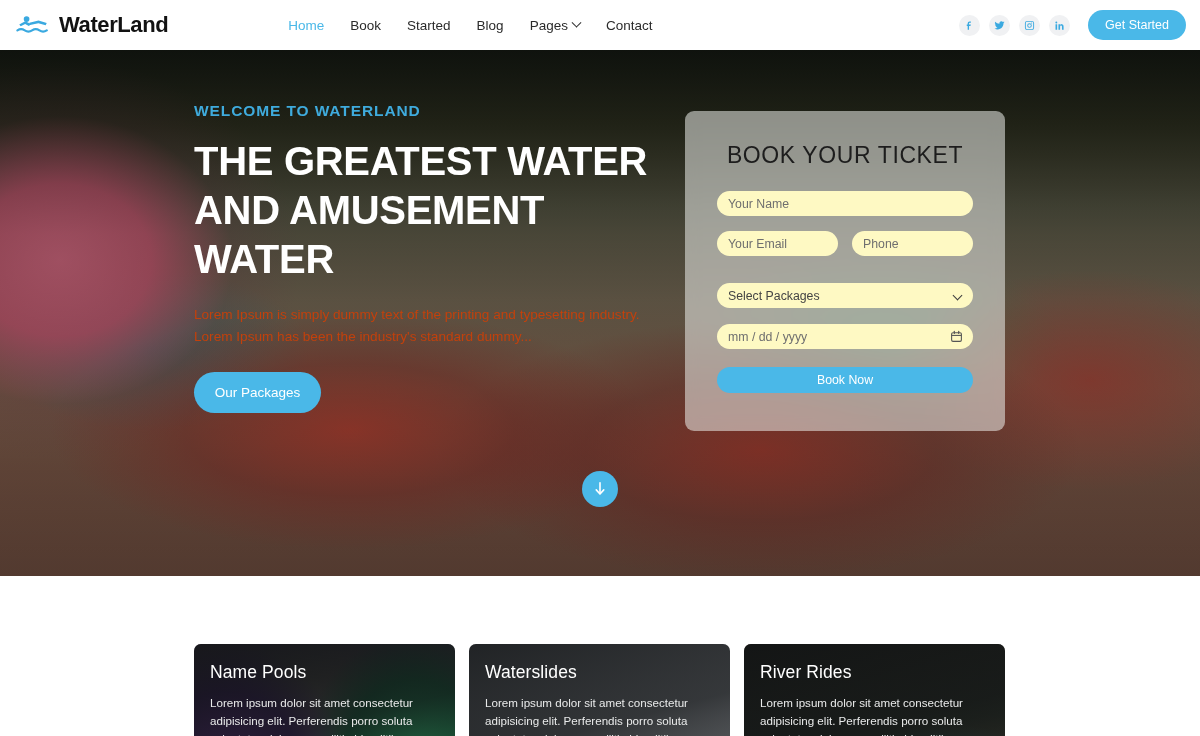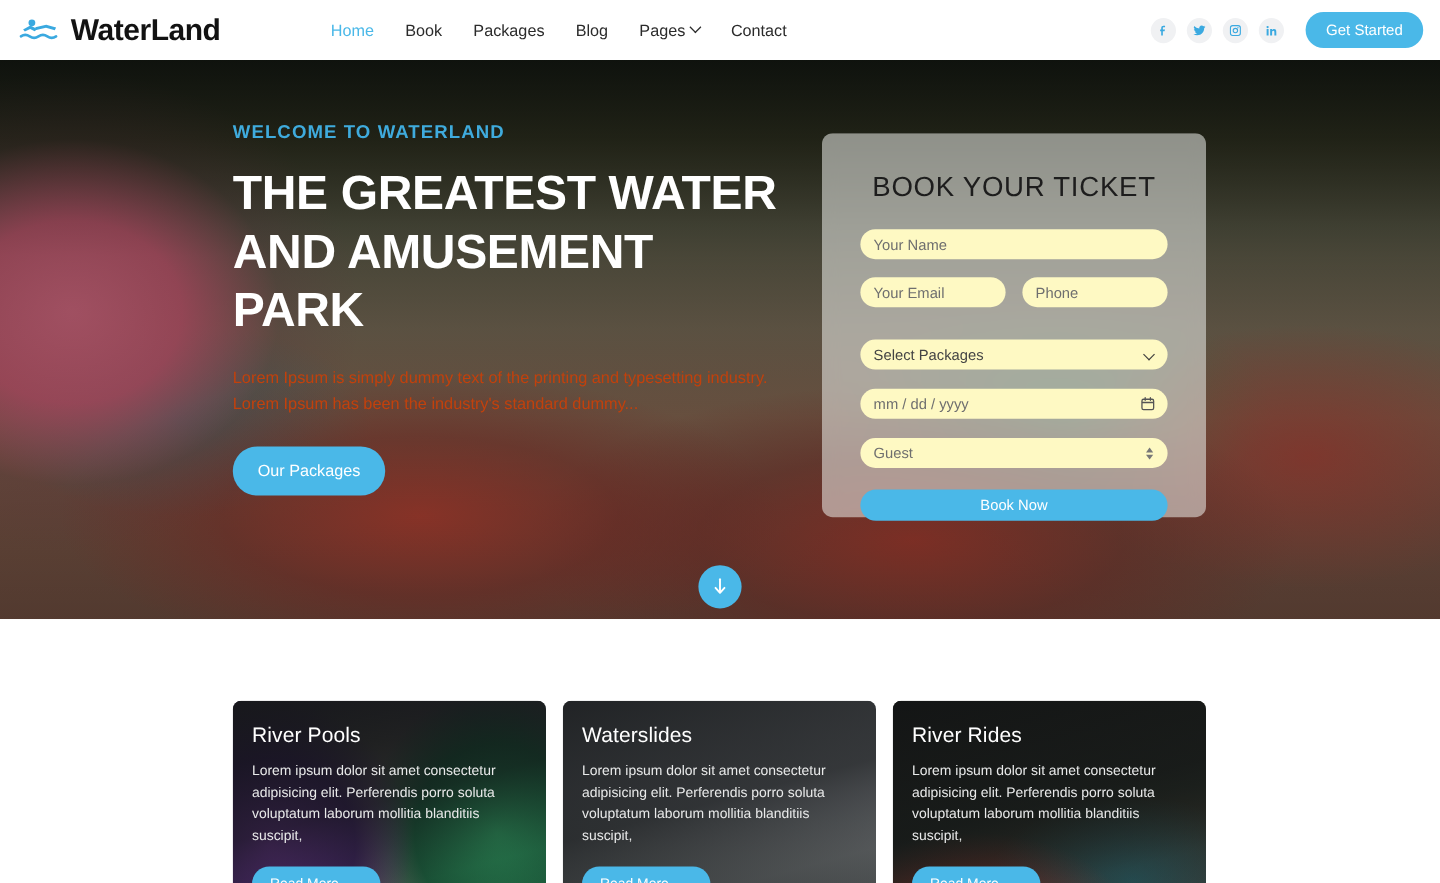--- a/index.html
+++ b/index.html
@@ -24,7 +24,7 @@
   .brand { display: flex; align-items: center; gap: 9px; }
   .brand-icon { width: 34px; height: 22px; display: block; }
   .brand-name {
-    font-size: 25px;
+    font-size: 22px;
     font-weight: bold;
     color: #121212;
     letter-spacing: -0.4px;

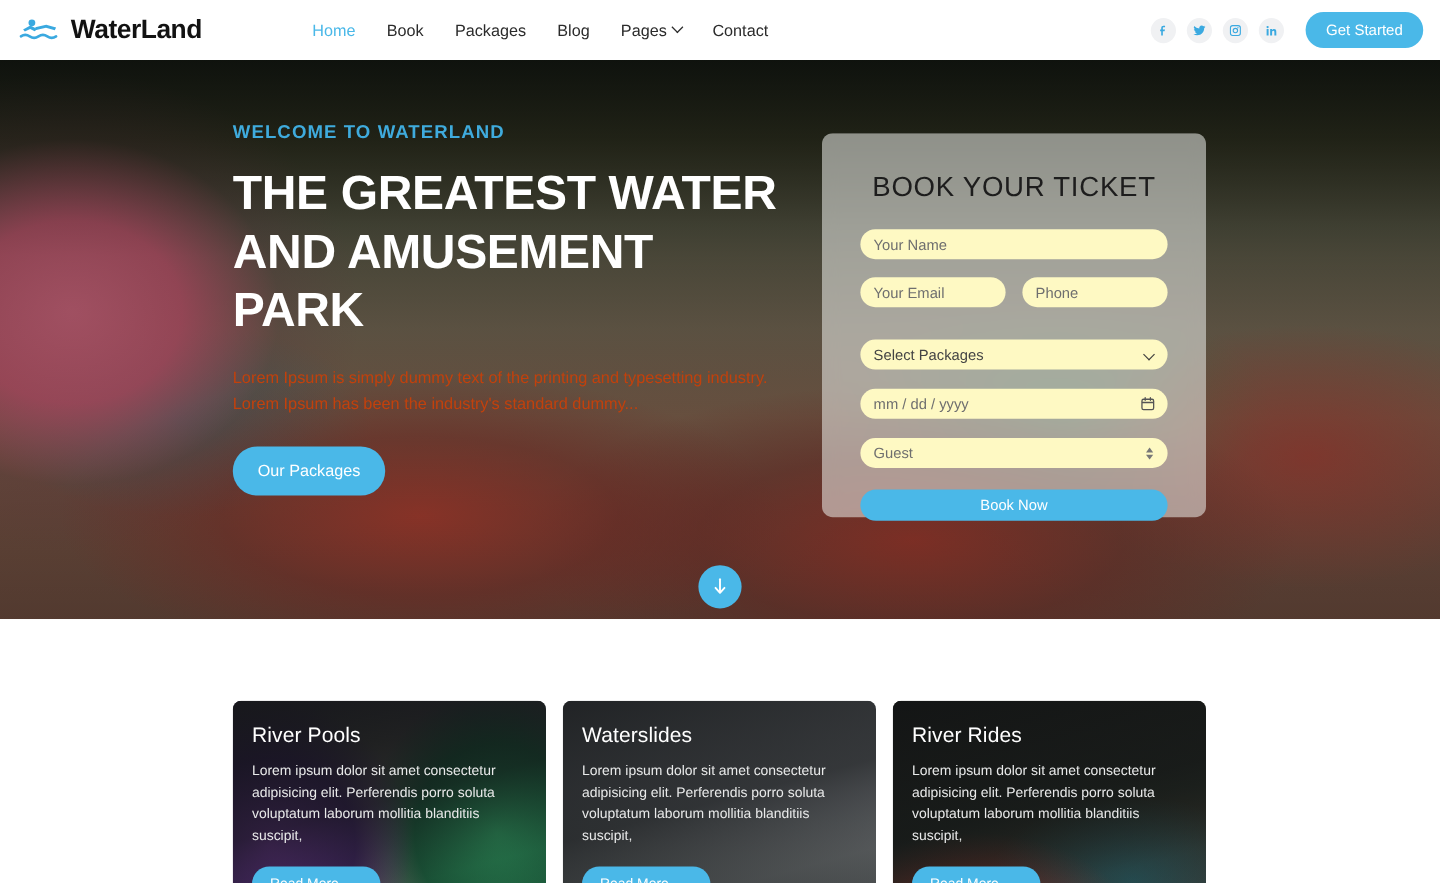--- a/index.html
+++ b/index.html
@@ -34,7 +34,7 @@
     display: flex;
     align-items: center;
     gap: 26px;
-    margin-left: 92px;
+    margin-left: 120px;
   }
   .nav-item {
     font-size: 13.5px;

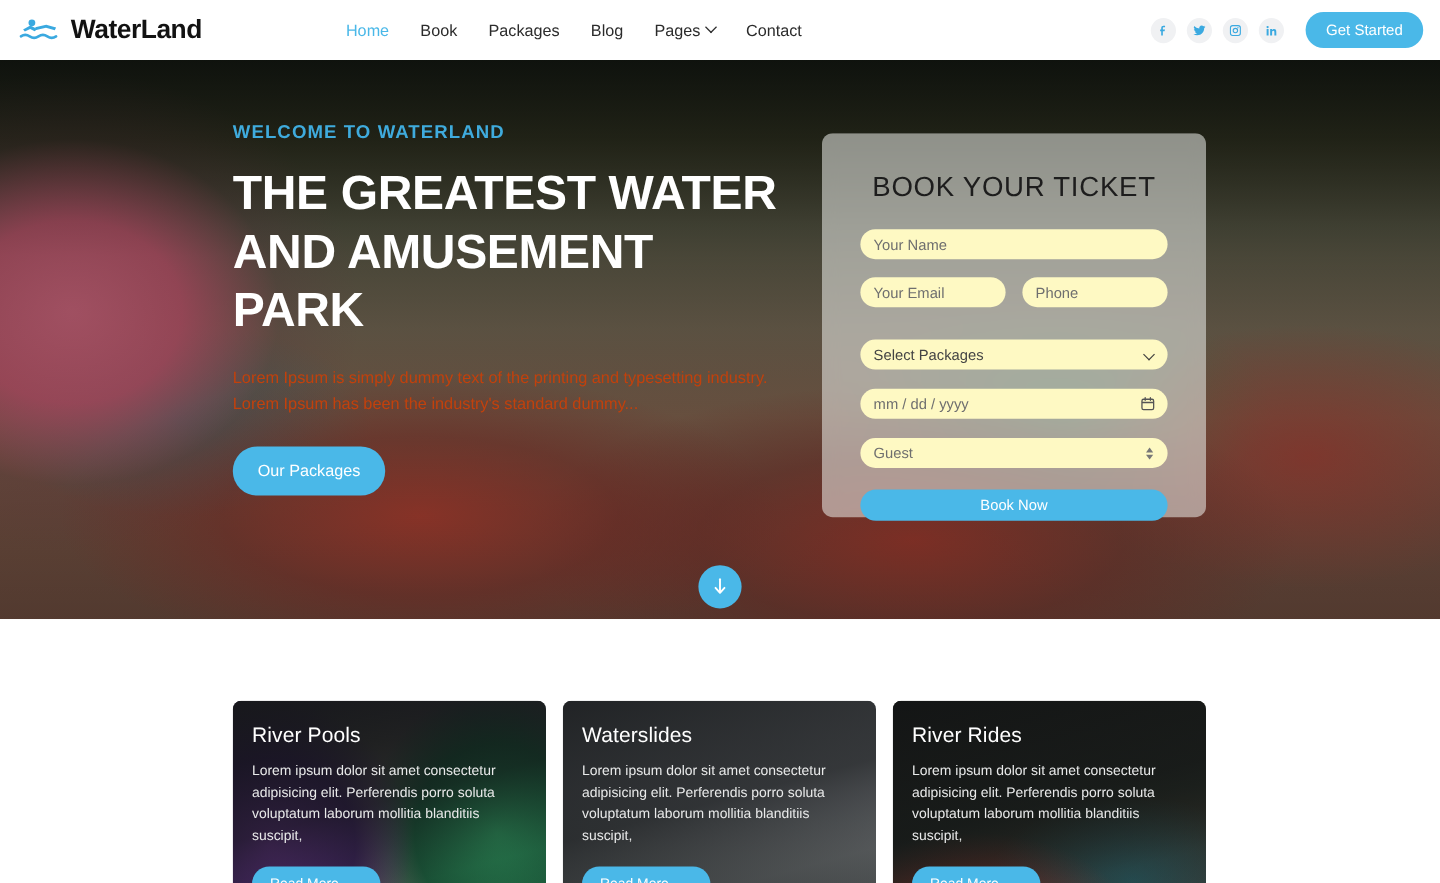--- a/index.html
+++ b/index.html
@@ -341,7 +341,7 @@
         <span>Book</span>
       </span>
     <span class="nav-item">
-        <span>Packages</span>
+        <span>Started</span>
       </span>
     <span class="nav-item">
         <span>Blog</span>

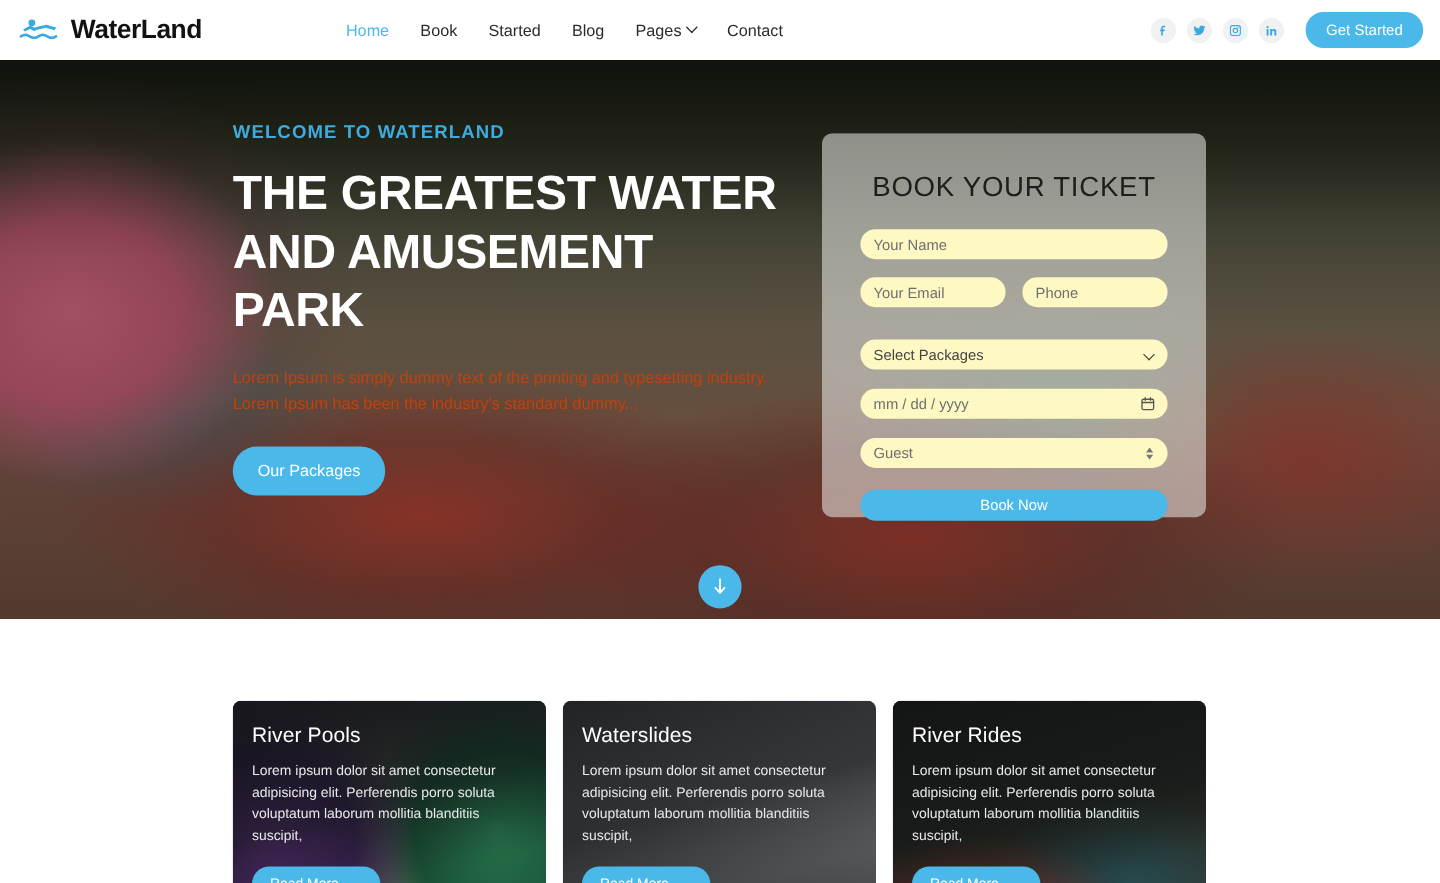--- a/index.html
+++ b/index.html
@@ -85,7 +85,7 @@
   .hero {
     position: relative;
     width: 1200px;
-    height: 466px;
+    height: 526px;
     overflow: hidden;
   }
   .hero-bg {

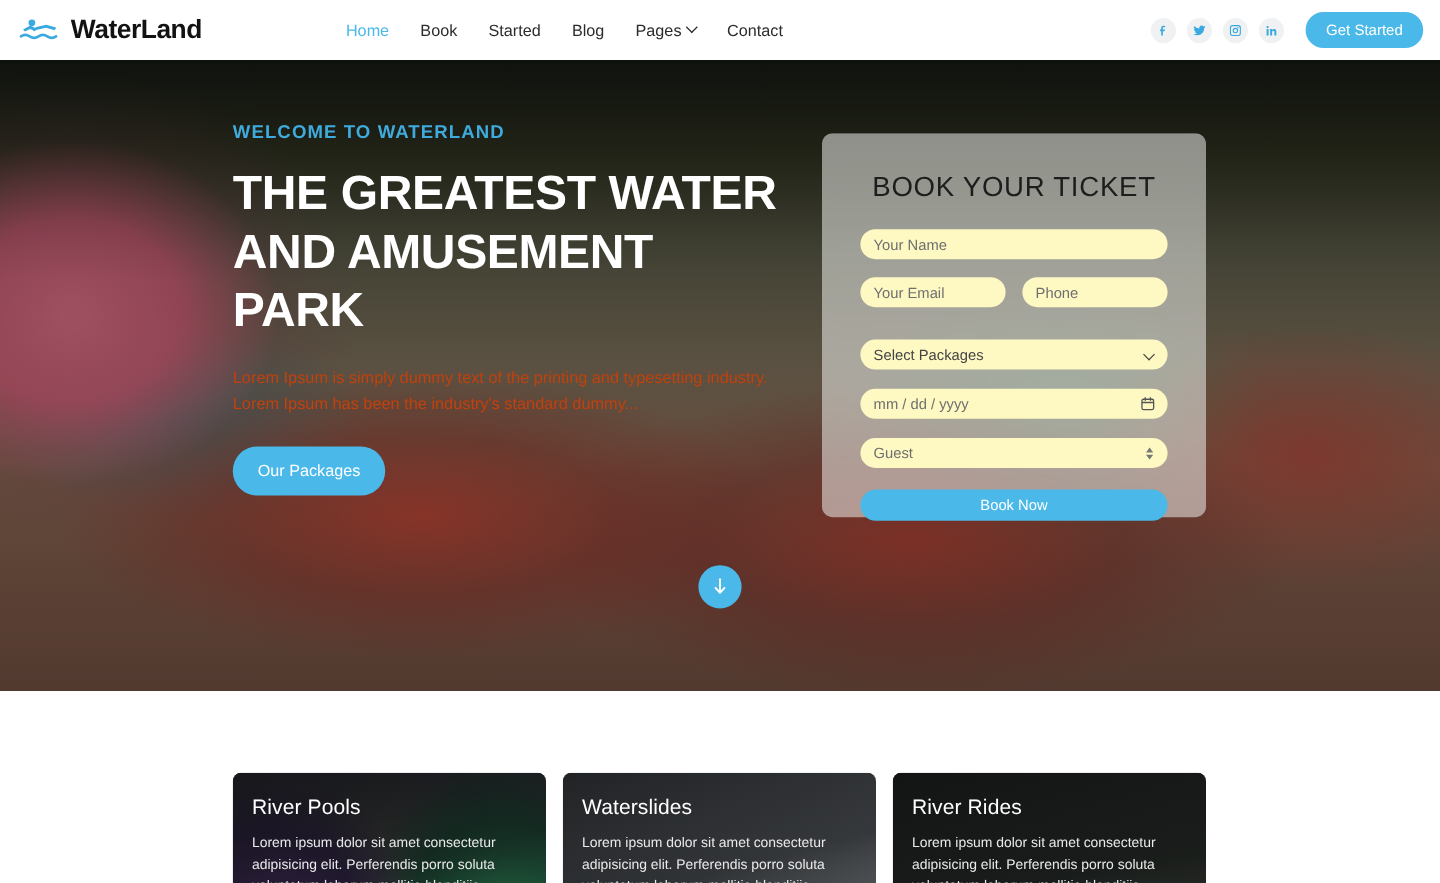--- a/index.html
+++ b/index.html
@@ -389,7 +389,7 @@
       <div class="eyebrow">WELCOME TO WATERLAND</div>
       <div class="hero-title">
         <div>THE GREATEST WATER</div>
-        <div>AND AMUSEMENT PARK</div>
+        <div>AND AMUSEMENT WATER</div>
       </div>
       <p class="hero-desc">Lorem Ipsum is simply dummy text of the printing and typesetting industry. Lorem Ipsum has been the industry's standard dummy...</p>
       <button class="btn-packages">Our Packages</button>

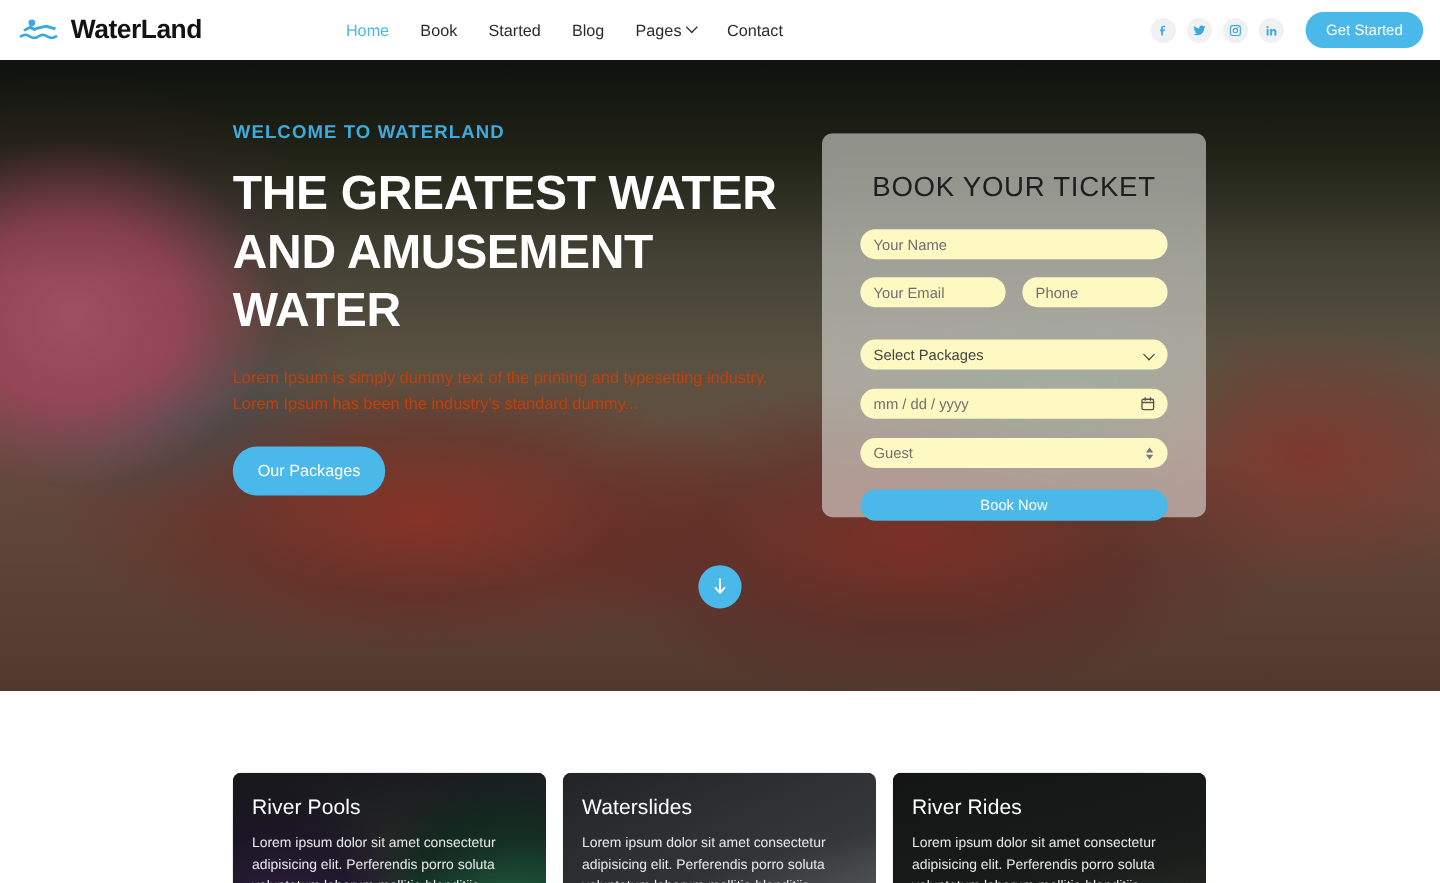--- a/index.html
+++ b/index.html
@@ -420,13 +420,6 @@
         </svg>
       </div>
 
-      <div class="num-wrap">
-        <input class="field" type="text" placeholder="Guest" style="">
-        <span class="spin-ico">
-          <i class="up"></i>
-            <i class="dn"></i>
-        </span>
-      </div>
 
       <button class="btn-book">Book Now</button>
     </div>

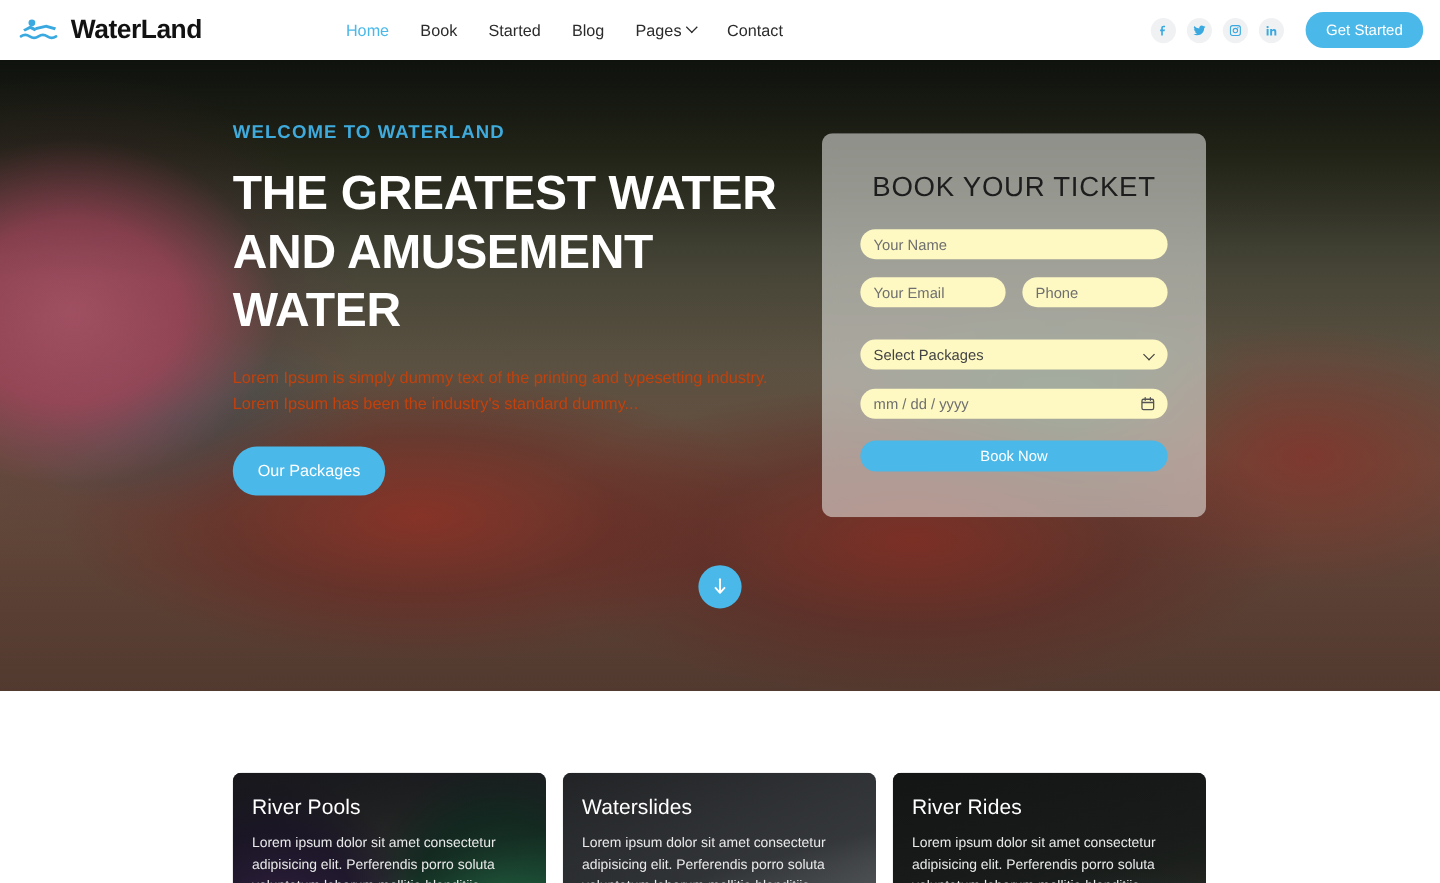--- a/index.html
+++ b/index.html
@@ -440,7 +440,7 @@
       <div class="fc-bg pools"></div>
       <div class="fc-shade"></div>
       <div class="fc-body">
-        <div class="fc-title">River Pools</div>
+        <div class="fc-title">Name Pools</div>
         <div class="fc-text">Lorem ipsum dolor sit amet consectetur adipisicing elit. Perferendis porro soluta voluptatum laborum mollitia blanditiis suscipit,</div>
         <button class="btn-read">
           <span>Read More</span>

